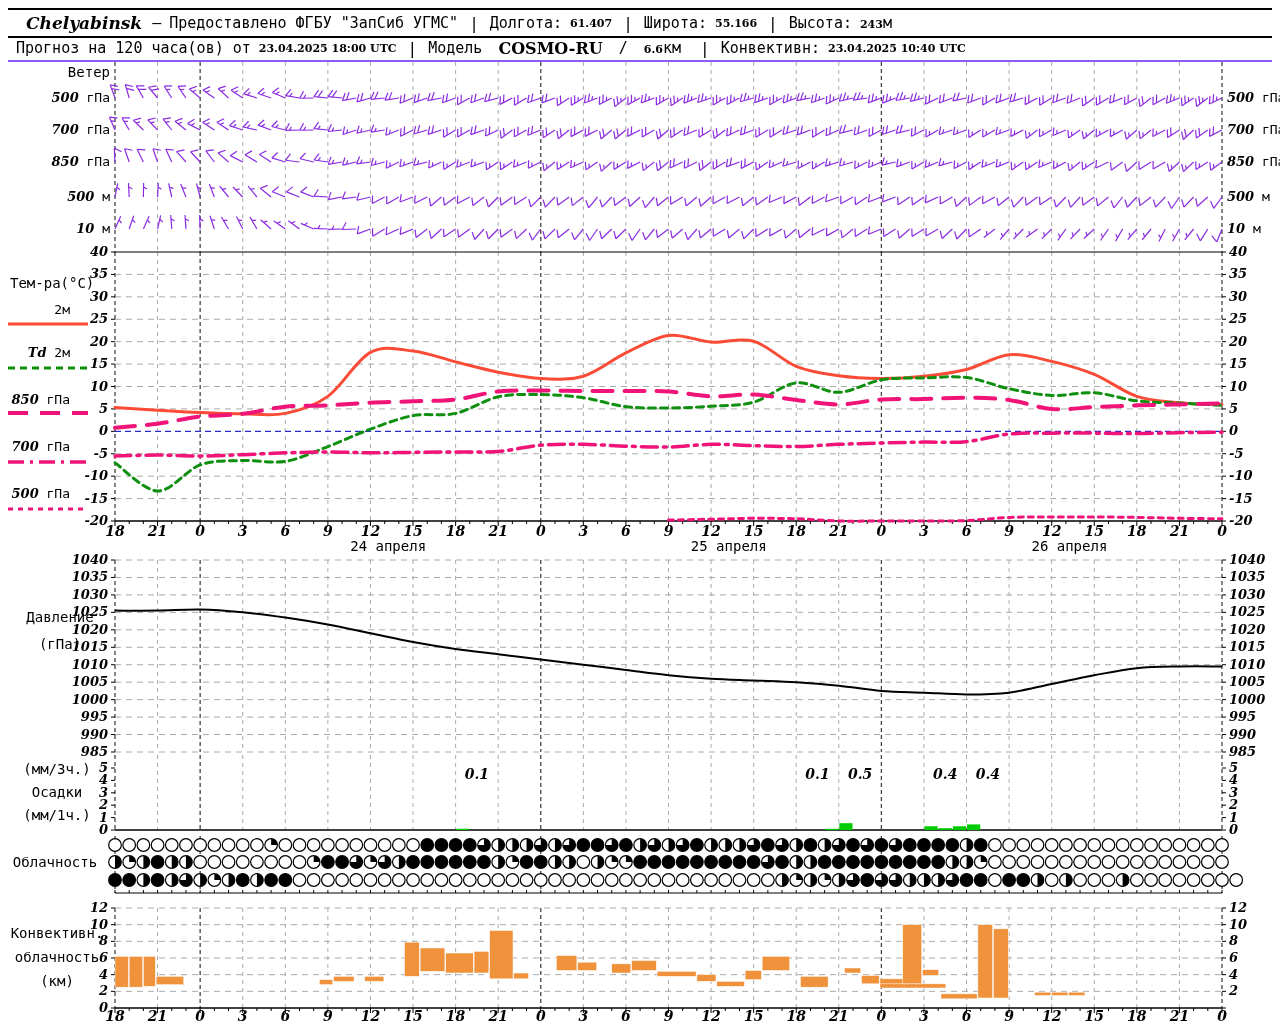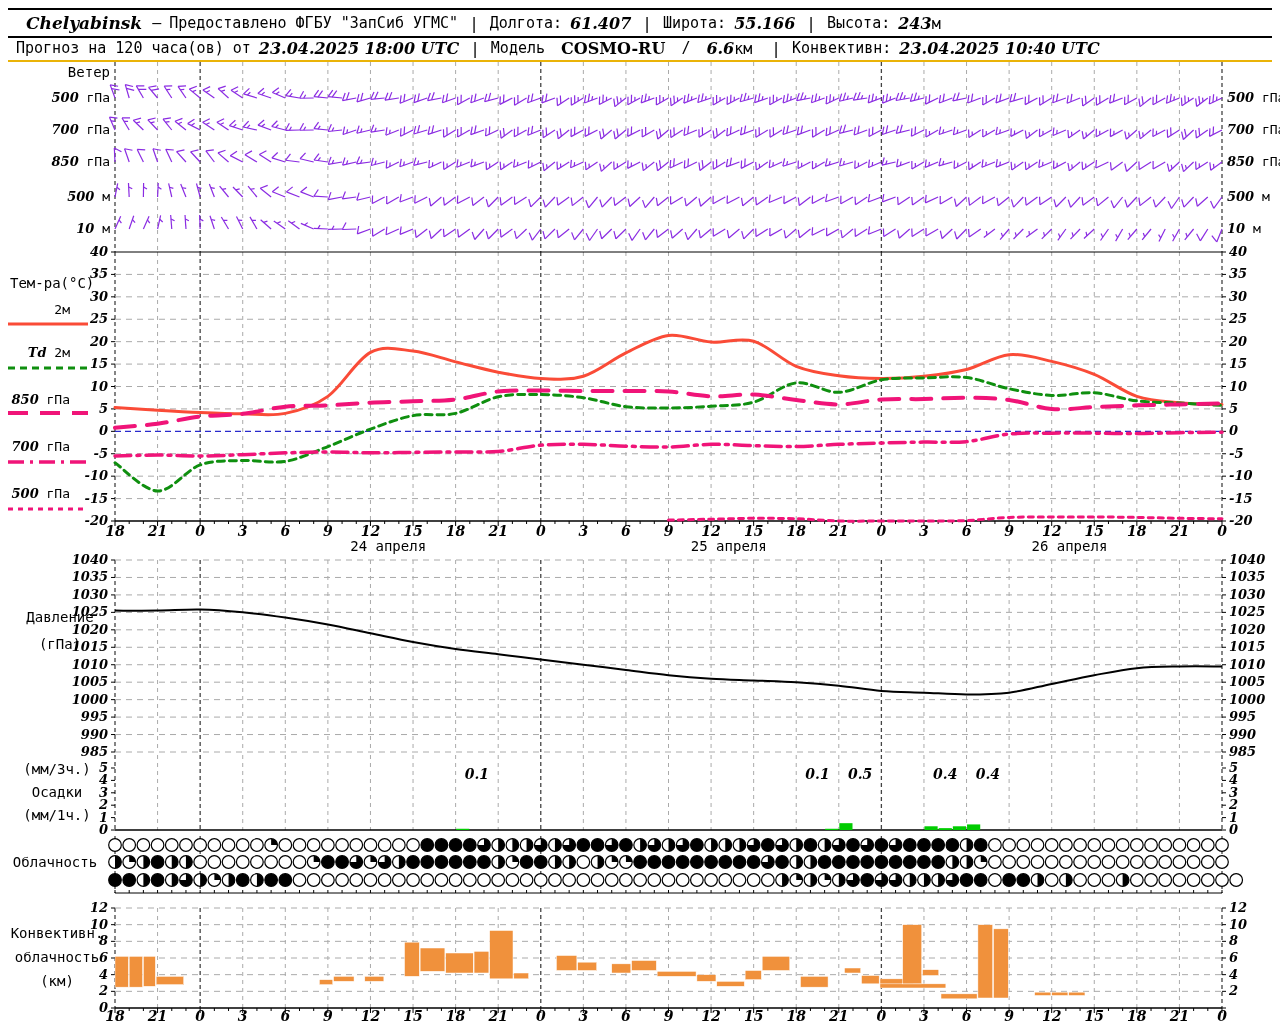--- a/index.html
+++ b/index.html
@@ -9,7 +9,7 @@
   .hdr1{top:8px;height:26px;border-top:2px solid #000;border-bottom:2px solid #000;padding:0 12px;font-size:15px}
   .hdr2{top:36px;height:24px;border-bottom:2px solid #eab308;padding:0 4px;font-size:15px}
   .m{font-family:"DejaVu Sans Mono",monospace;margin:0 4px}
-  .val{font-family:"DejaVu Serif",serif;font-style:italic;font-weight:bold;font-size:16px;margin:0 4px}
+  .val{font-family:"DejaVu Serif",serif;font-weight:bold;font-size:11px;margin:0 4px}
   .station{font-family:"DejaVu Serif",serif;font-style:italic;font-weight:bold;font-size:17px;margin:0 6px}
   .model{font-family:"DejaVu Serif",serif;font-weight:bold;font-size:16px;margin:0 12px}
   .sep{margin:0 7px;font-size:16px}

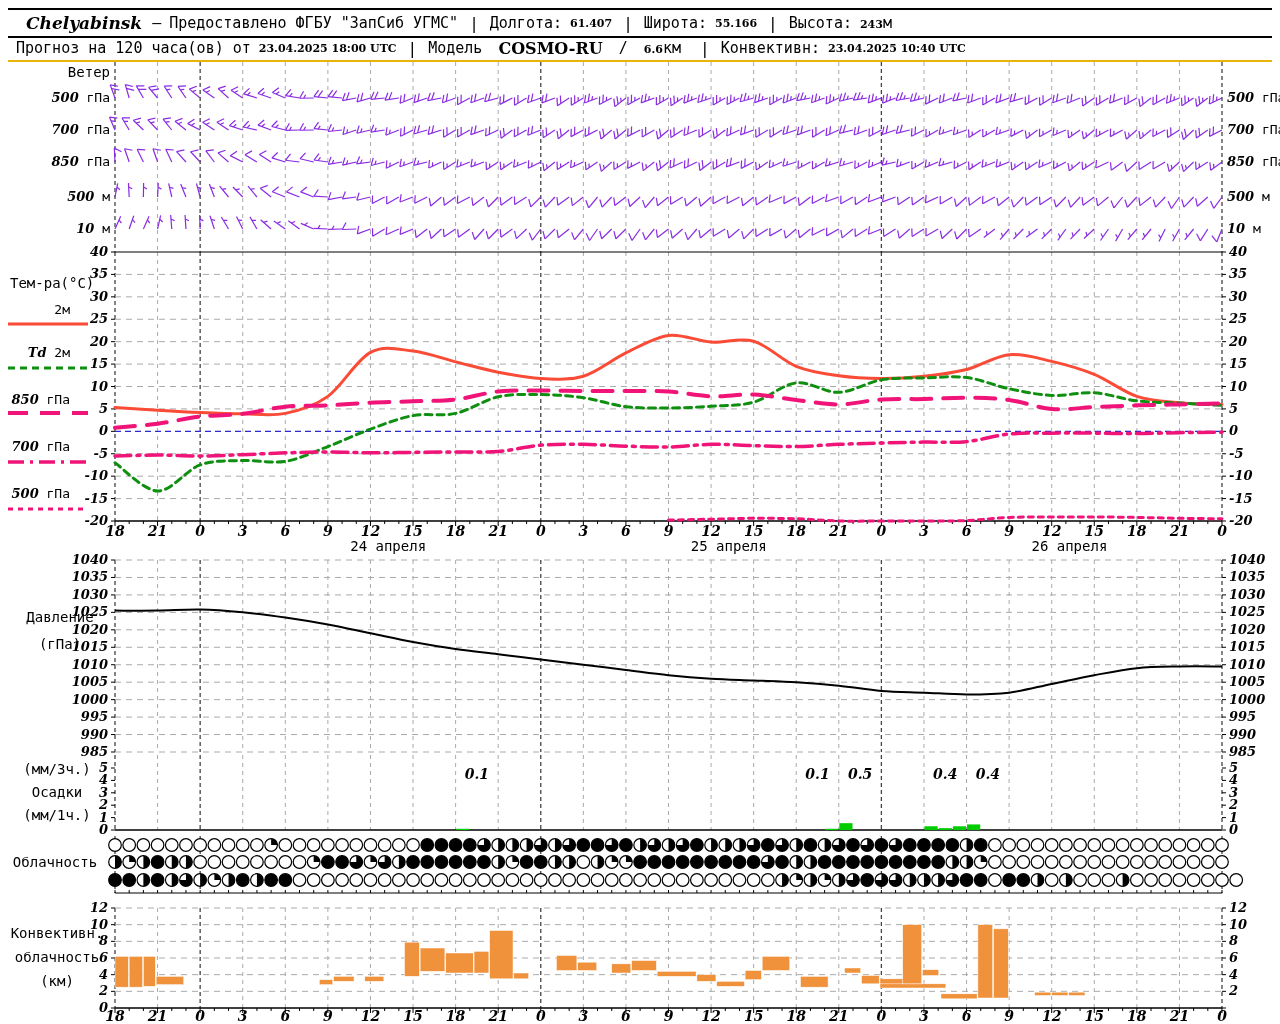--- a/index.html
+++ b/index.html
@@ -7,7 +7,7 @@
         font-family:"DejaVu Sans Mono",monospace}
   .hdr{position:absolute;left:8px;right:8px;display:flex;align-items:center;white-space:nowrap}
   .hdr1{top:8px;height:26px;border-top:2px solid #000;border-bottom:2px solid #000;padding:0 12px;font-size:15px}
-  .hdr2{top:36px;height:24px;border-bottom:2px solid #eab308;padding:0 4px;font-size:15px}
+  .hdr2{top:36px;height:24px;border-bottom:2px solid #8b5cf6;padding:0 4px;font-size:15px}
   .m{font-family:"DejaVu Sans Mono",monospace;margin:0 4px}
   .val{font-family:"DejaVu Serif",serif;font-weight:bold;font-size:11px;margin:0 4px}
   .station{font-family:"DejaVu Serif",serif;font-style:italic;font-weight:bold;font-size:17px;margin:0 6px}

